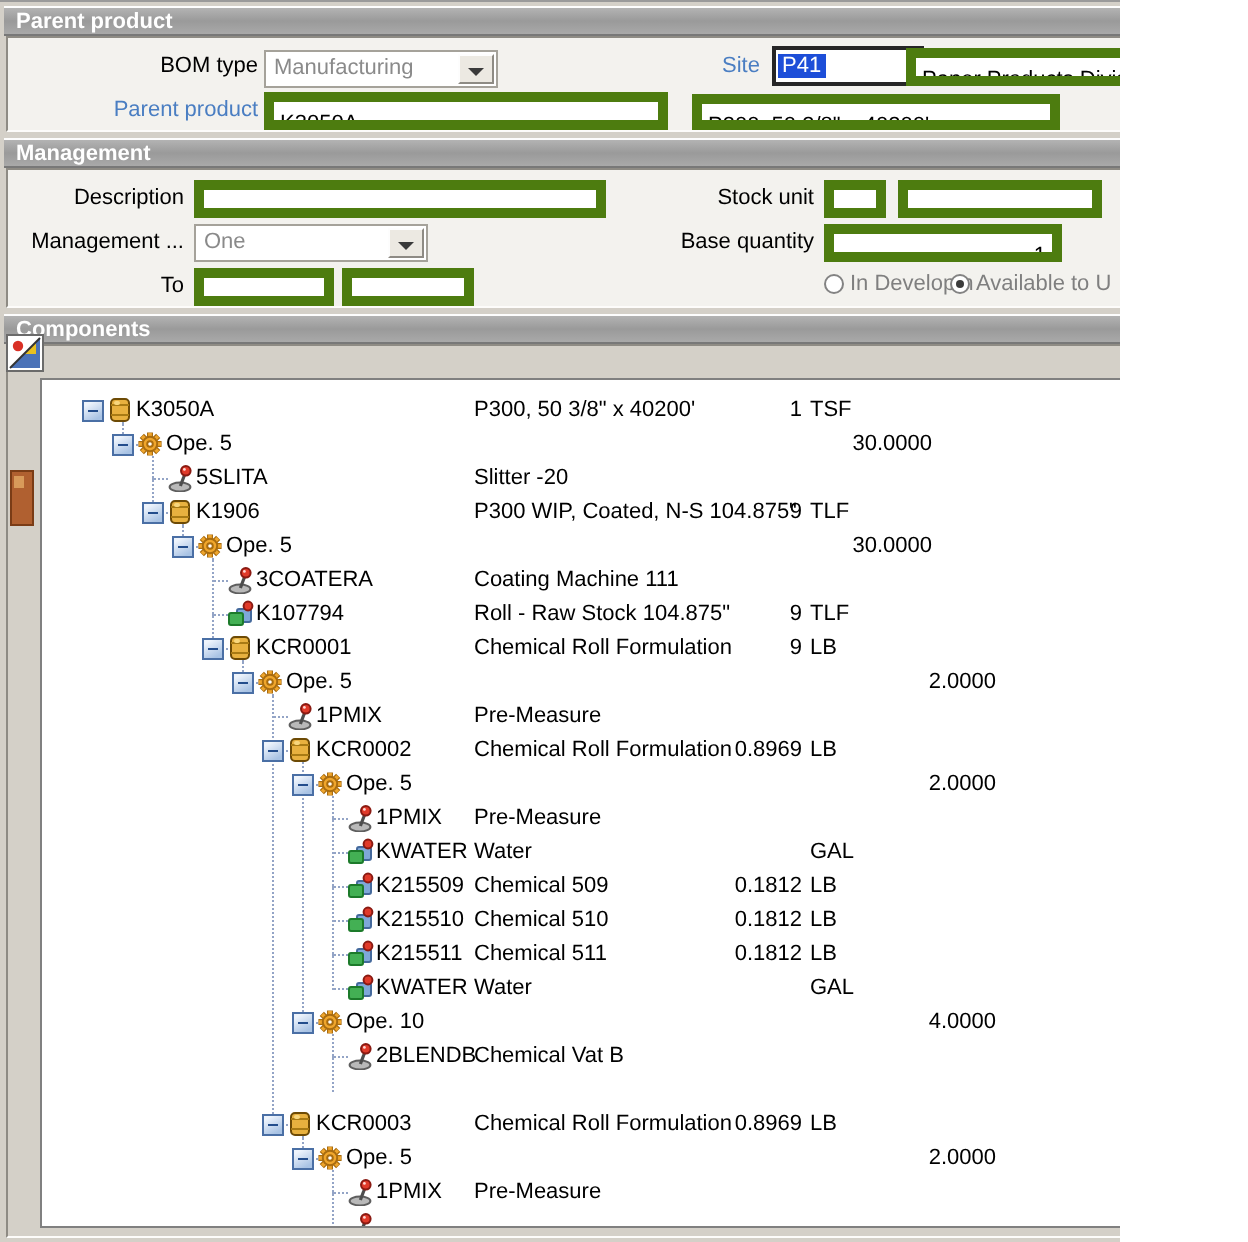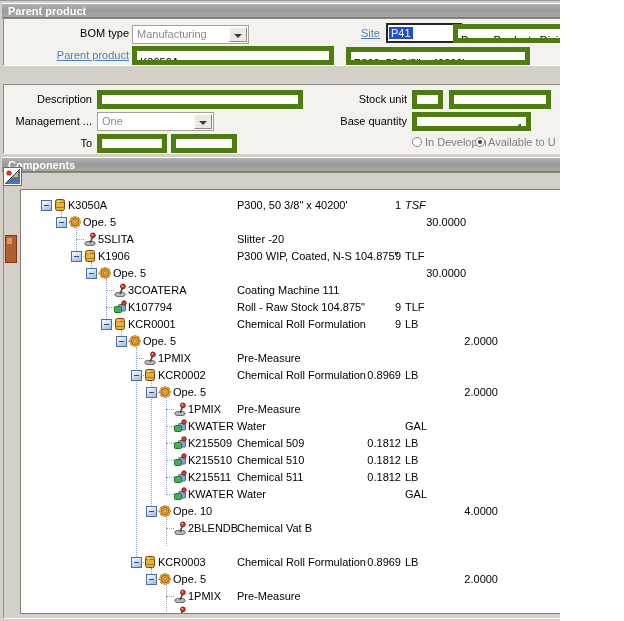--- a/index.html
+++ b/index.html
@@ -14,7 +14,7 @@
     border:1px solid;border-color:#8e8b84 #fdfcfa #fdfcfa #8e8b84}
   .lbl{position:absolute;height:14px;line-height:14px;white-space:nowrap}
   .r{text-align:right}
-  .link{color:#4a7ec2;text-decoration:underline;cursor:pointer}
+  .link{color:#4a7ec2;cursor:pointer}
   .field{position:absolute;background:#fff;border:5px solid #4d7c0f;box-sizing:border-box;
     line-height:15px;padding:4px 3px;white-space:nowrap;overflow:hidden}
   .combo{position:absolute;background:#fff;border:1px solid #a5a29a;box-sizing:border-box}

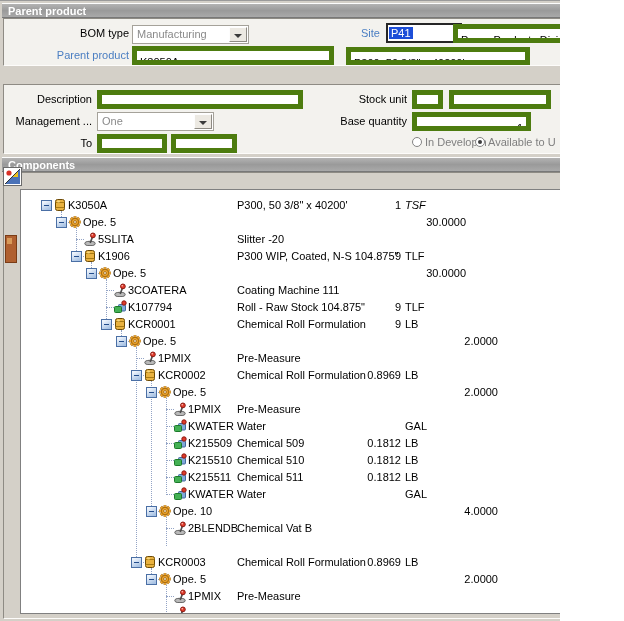--- a/index.html
+++ b/index.html
@@ -80,6 +80,9 @@
   </div>
 
   <div class="panel" style="top:68px;height:85px">
+    <div class="hdr">
+      <span>Management</span>
+    </div>
     <div class="pbody">
       <div class="lbl r" style="left:8px;top:7px;width:80px">Description</div>
       <div class="field" style="left:93px;top:5px;width:206px;height:19px"></div>

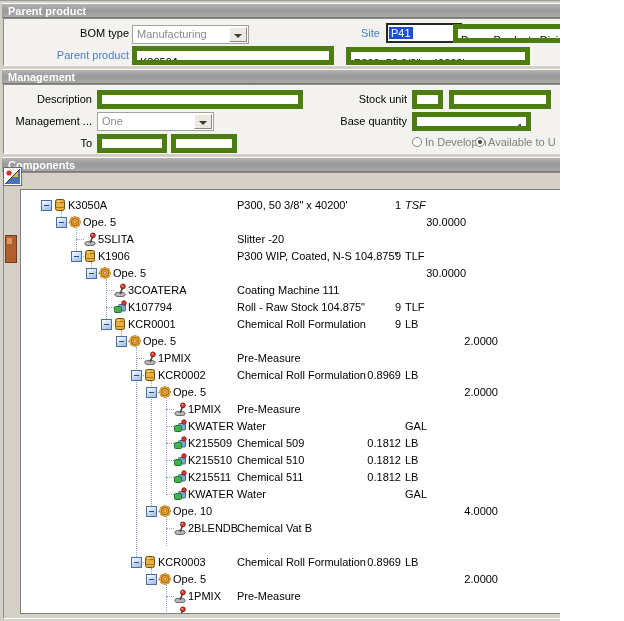--- a/index.html
+++ b/index.html
@@ -132,7 +132,7 @@
               <span style="left: 47px;">K3050A</span>
               <span style="left: 216px;">P300, 50 3/8" x 40200'</span>
               <span style="left: 300px; width: 80px; text-align: right;">1</span>
-              <span style="left: 384px; font-style: italic;">TSF</span>
+              <span style="left: 384px;">TSF</span>
             </div>
             <div class="tree-row" style="top: 24px;">
               <div class="dash" style="left: 40px; width: 8px;"></div>

